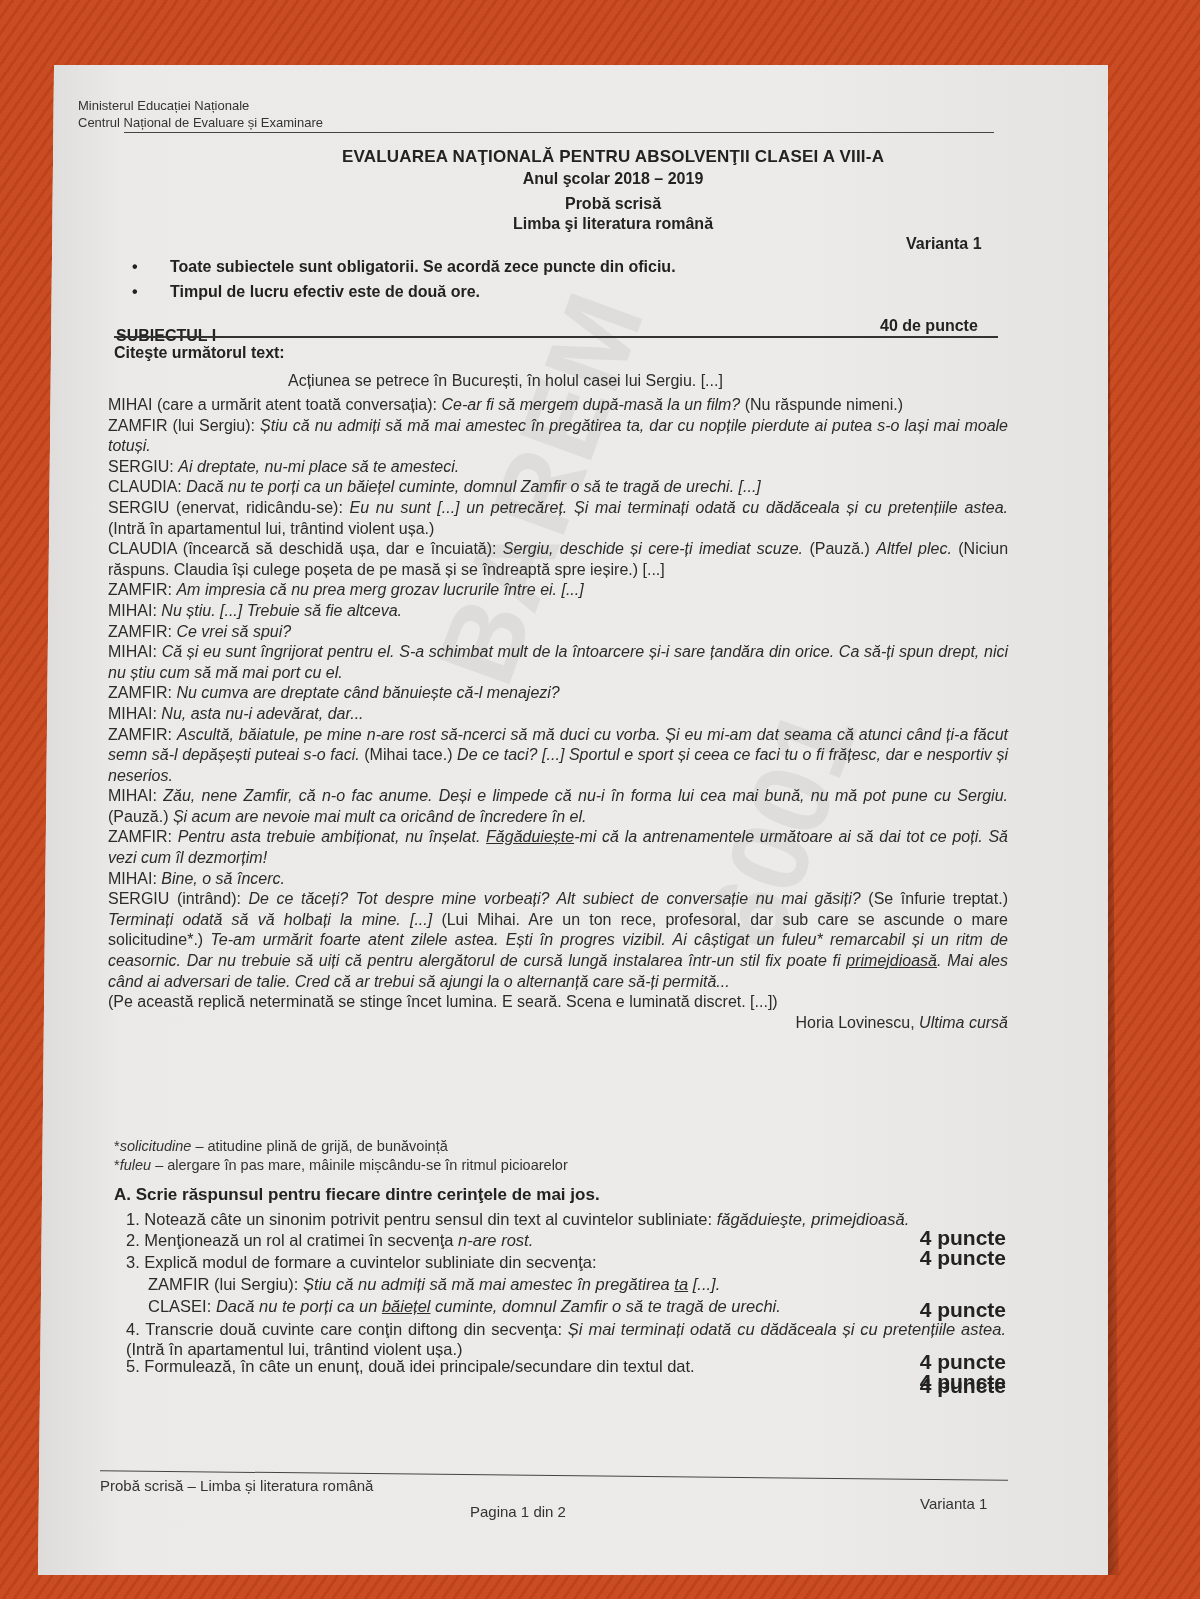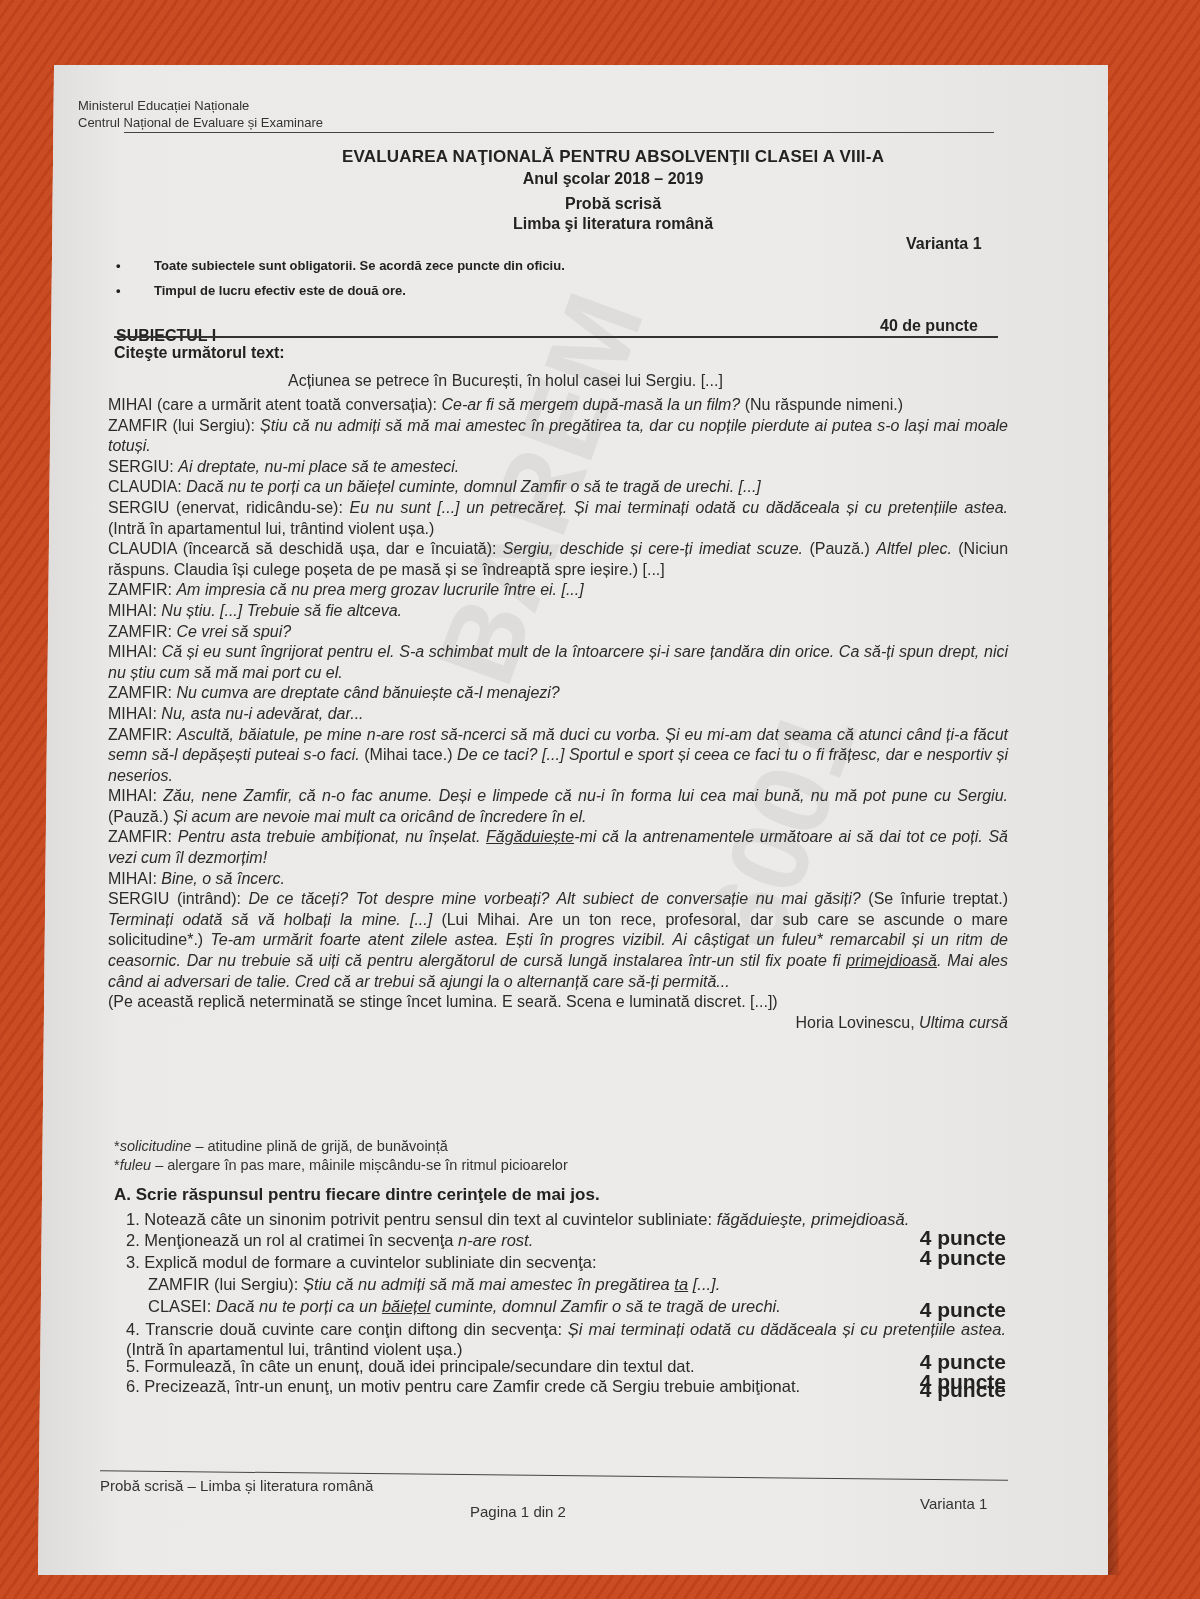--- a/index.html
+++ b/index.html
@@ -25,7 +25,7 @@
   .title { font-size: 17px; font-weight: bold; text-align: center; left: 0; width: 100%; color: #222; letter-spacing: 0.2px; }
   .sub { font-size: 16px; font-weight: bold; text-align: center; left: 0; width: 100%; color: #222; }
   .bold16 { font-size: 16px; font-weight: bold; color: #222; }
-  .bullet { font-size: 13px; font-weight: bold; color: #222; }
+  .bullet { font-size: 16px; font-weight: bold; color: #222; margin-left: 16px; }
   .bullet::before { content: "•"; position: absolute; left: -38px; font-weight: bold; }
   .dlg { font-size: 16px; line-height: 20.6px; color: #2b2b2b; }
   .dlg i { font-style: italic; }

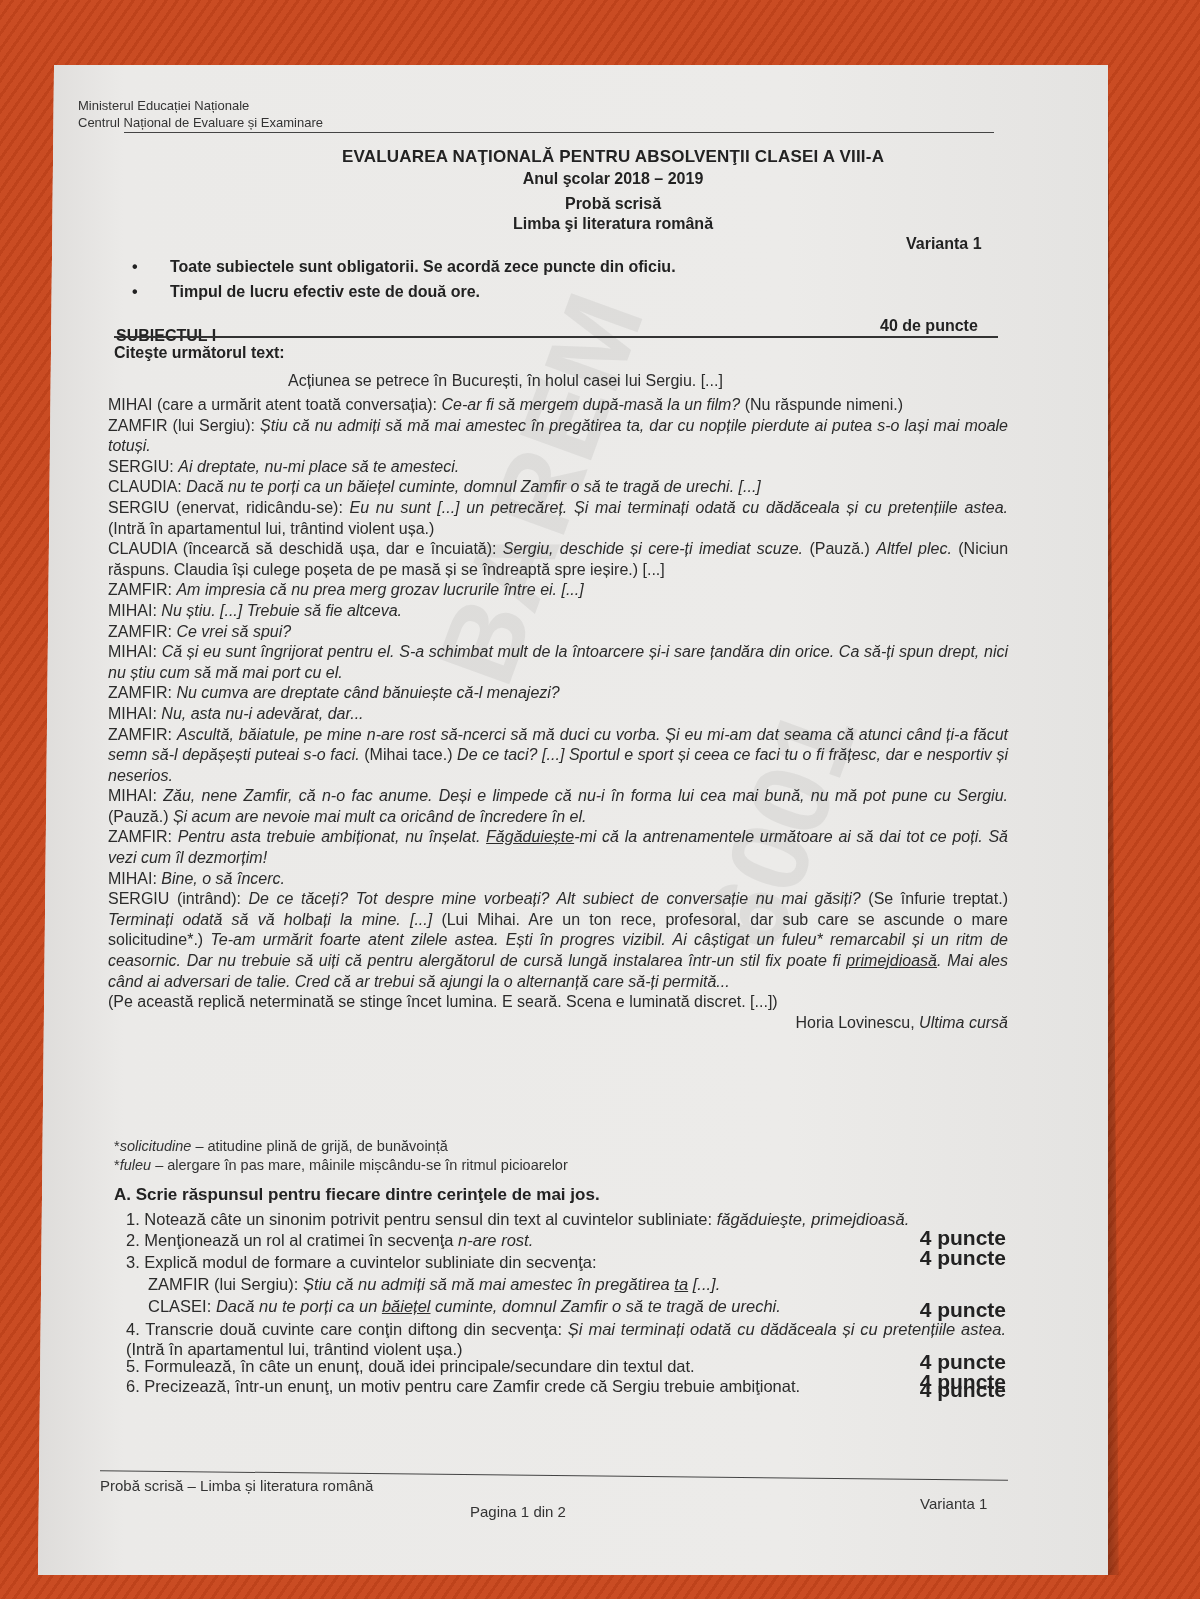--- a/index.html
+++ b/index.html
@@ -126,9 +126,6 @@
         <span>5.</span> <span>Formulează, în câte un enunț, două idei principale/secundare din textul dat.</span>
       </div>
       <div class="pts" style="text-align:right; margin-top:-6px; line-height:22px;">4 puncte</div>
-      <div style="position:relative; line-height:22px; margin-top:-18px;">
-        <span>6.</span> <span>Precizează, într-un enunţ, un motiv pentru care Zamfir crede că Sergiu trebuie ambiţionat.</span>
-      </div>
       <div class="pts" style="text-align:right; margin-top:-18px; line-height:22px;">4 puncte</div>
     </div>
 

